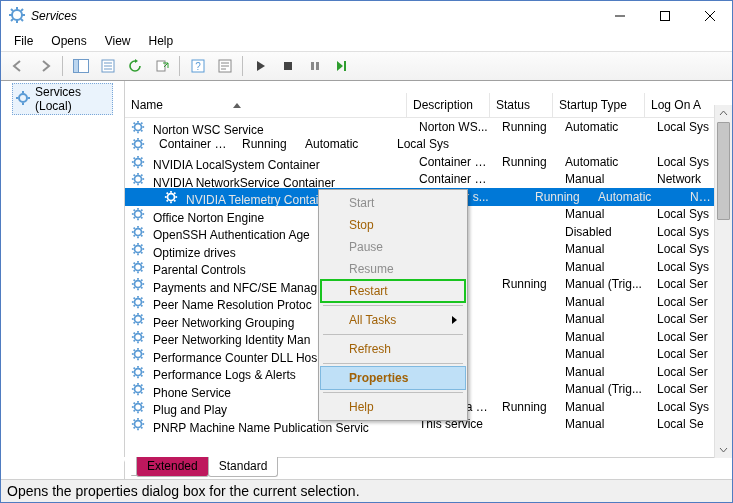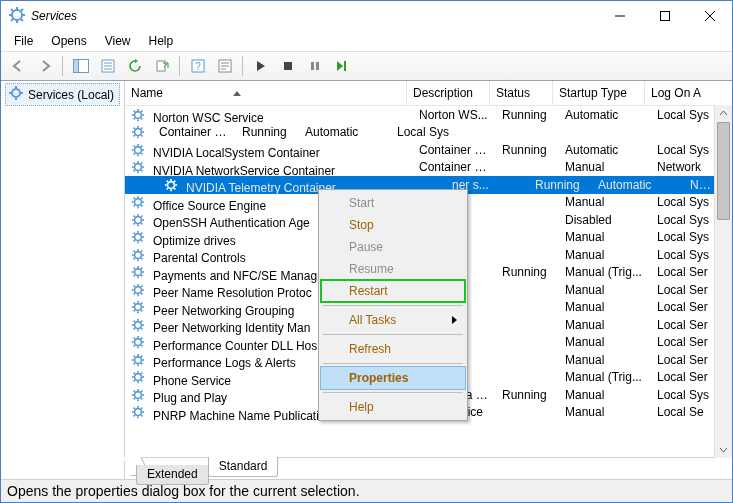--- a/index.html
+++ b/index.html
@@ -66,7 +66,7 @@
   }
   .side-item {
     display: flex; align-items: center; gap: 4px;
-    margin: 2px 4px; padding: 1px 2px;
+    margin: 2px 11px; padding: 1px 2px;
     border: 1px dotted #7aa7d8;
     background: #eaf3fc;
   }

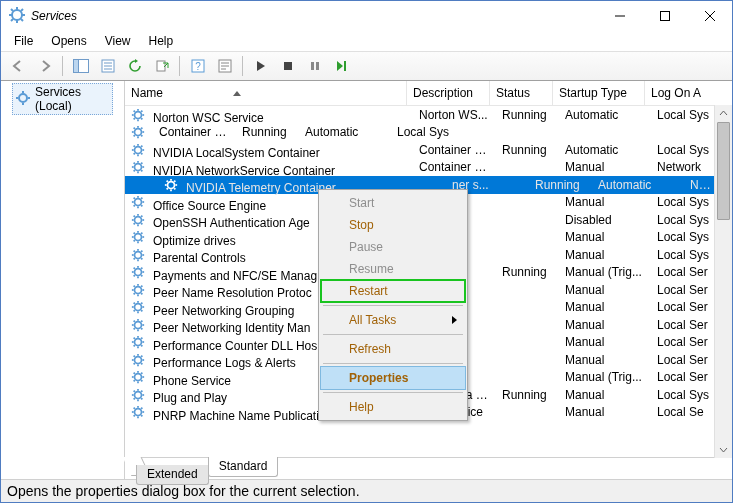--- a/index.html
+++ b/index.html
@@ -81,6 +81,7 @@
     border-bottom: 1px solid #e6e6e6;
     user-select: none;
     background: #fff;
+    margin-top: 12px;
   }
   .col {
     display: flex; align-items: center;

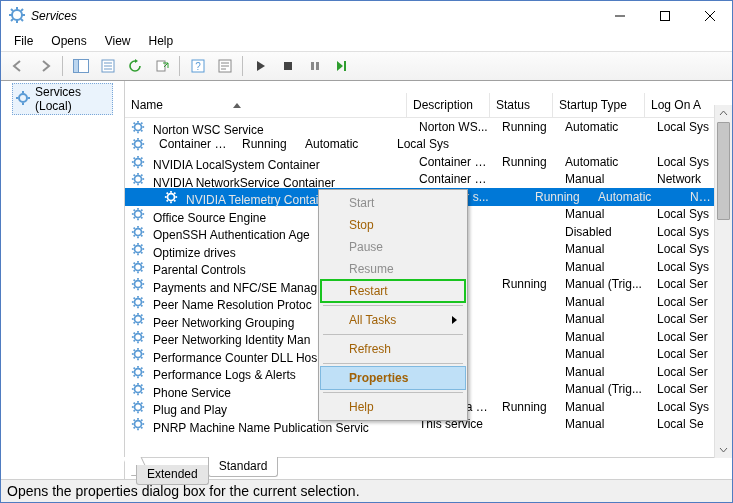--- a/index.html
+++ b/index.html
@@ -499,7 +499,7 @@
               </g>
             </svg>
           </span>
-          <span class="cell c-name">Office  Source Engine</span>
+          <span class="cell c-name">Office  Norton Engine</span>
           <span class="cell c-desc">install...</span>
           <span class="cell c-status"></span>
           <span class="cell c-start">Manual</span>

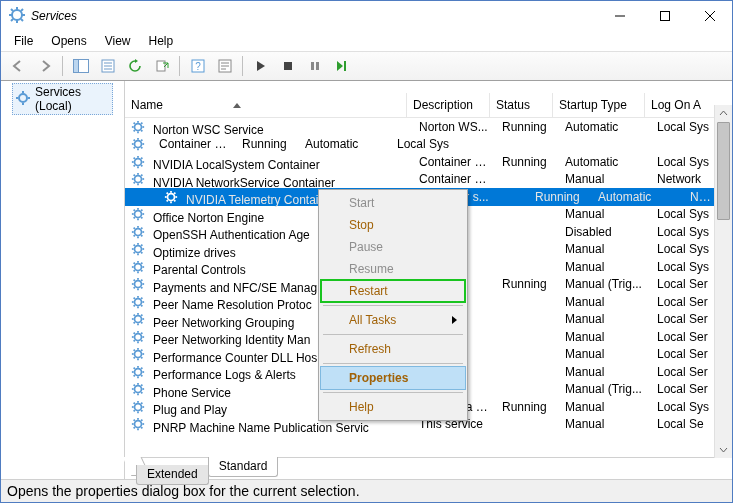--- a/index.html
+++ b/index.html
@@ -141,7 +141,7 @@
     font-size: 12px;
     position: relative; top: -1px;
   }
-  .tab.inactive { background: #e5e5e5; margin-top: 8px; }
+  .tab.inactive { background: #be185d; }
   .tabs .lead {
     width: 18px; height: 18px;
     border-right: 1px solid #b5b5b5;

